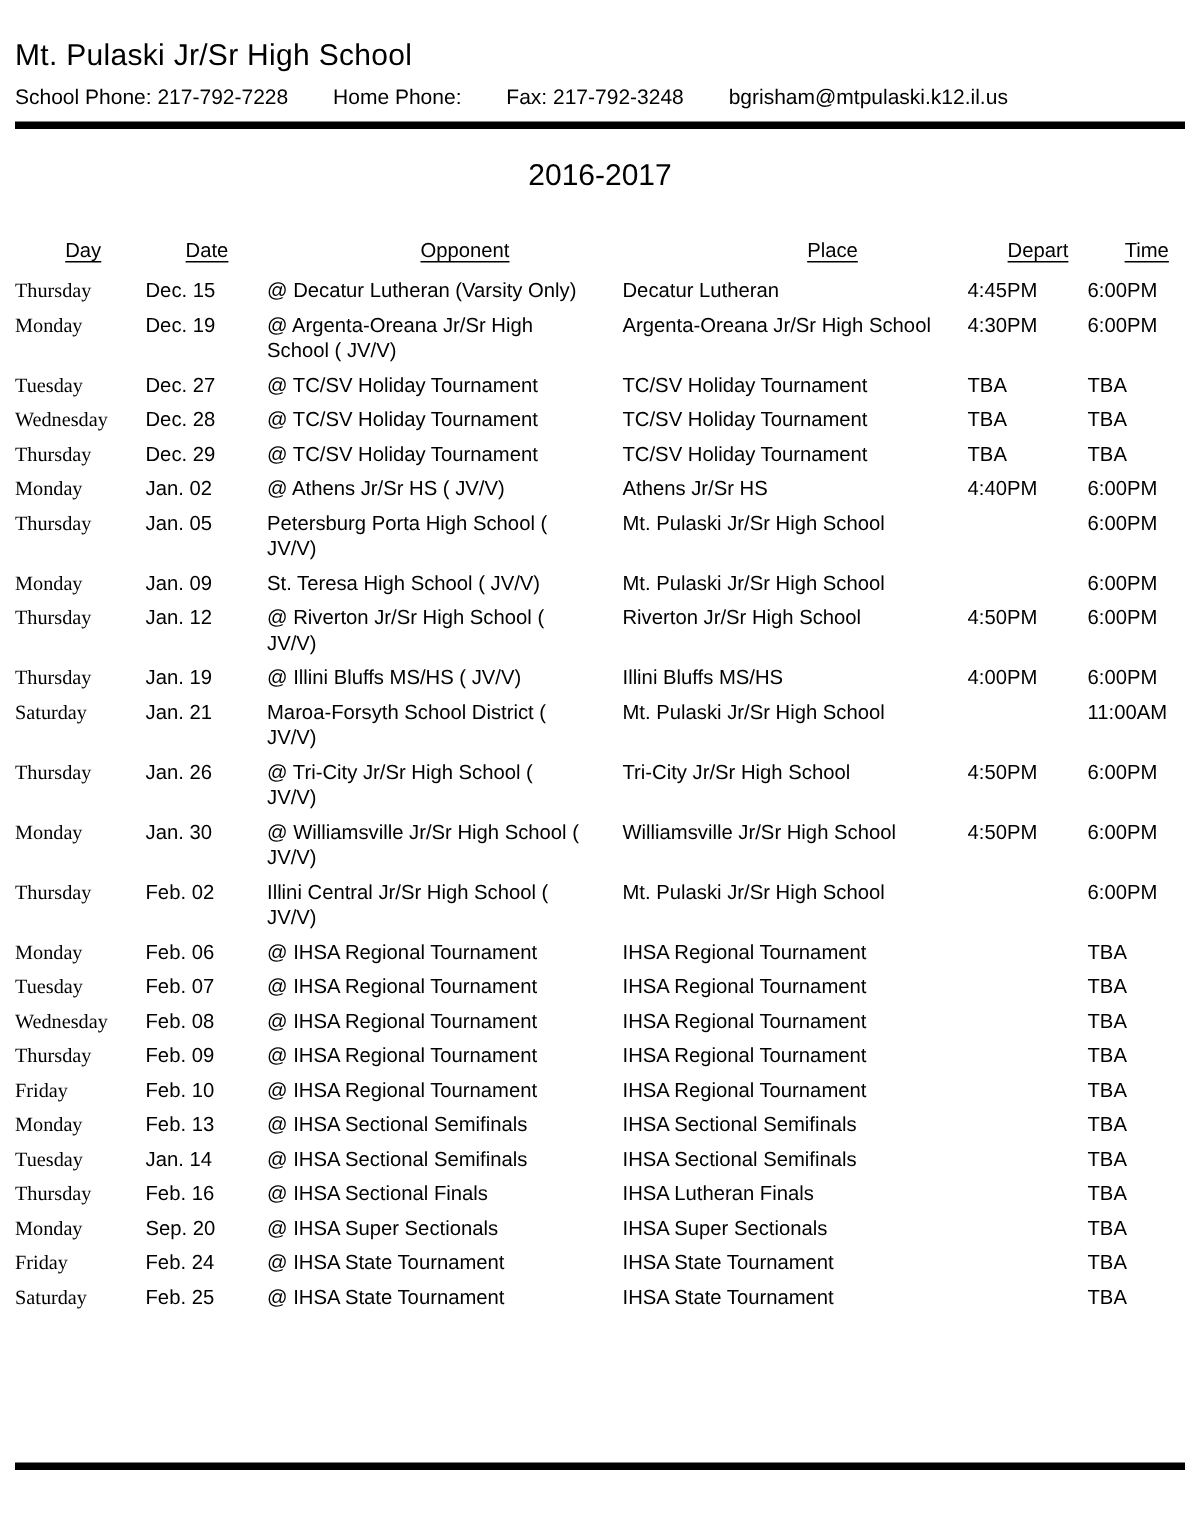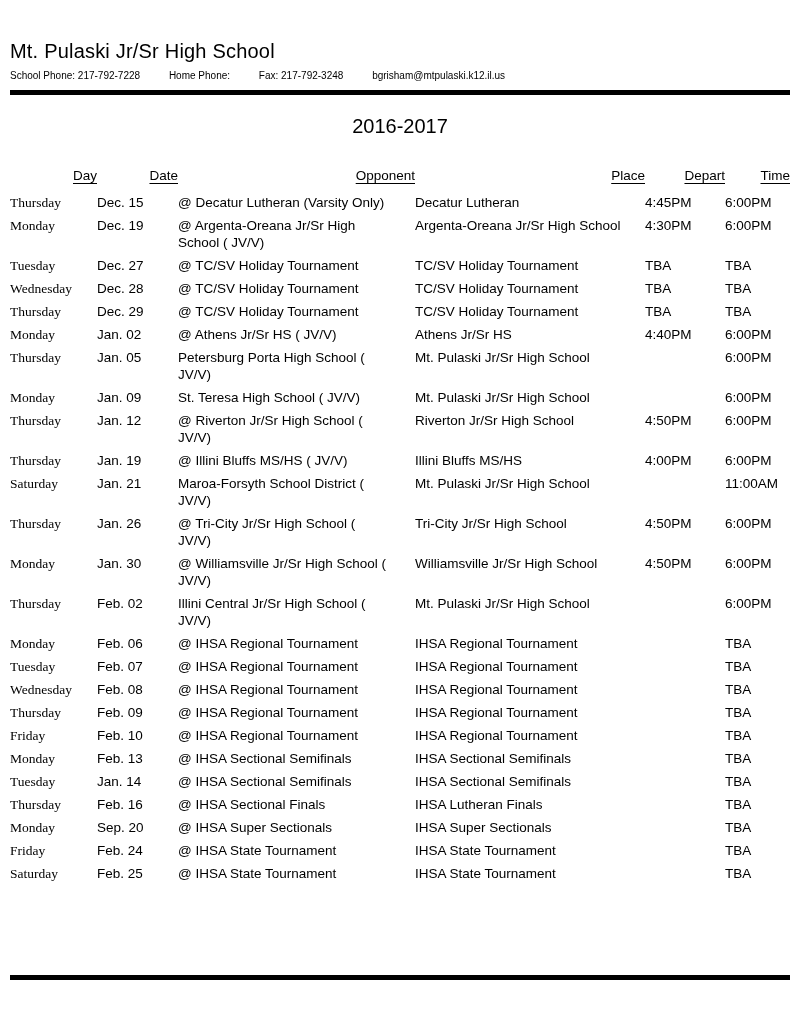--- a/index.html
+++ b/index.html
@@ -13,7 +13,7 @@
   .page {
     position: relative;
     width: 800px; height: 1024px;
-    padding: 40px 10px 0 10px;
+    padding: 26px 10px 0 10px;
   }
   .school-name {
     font-size: 20px;

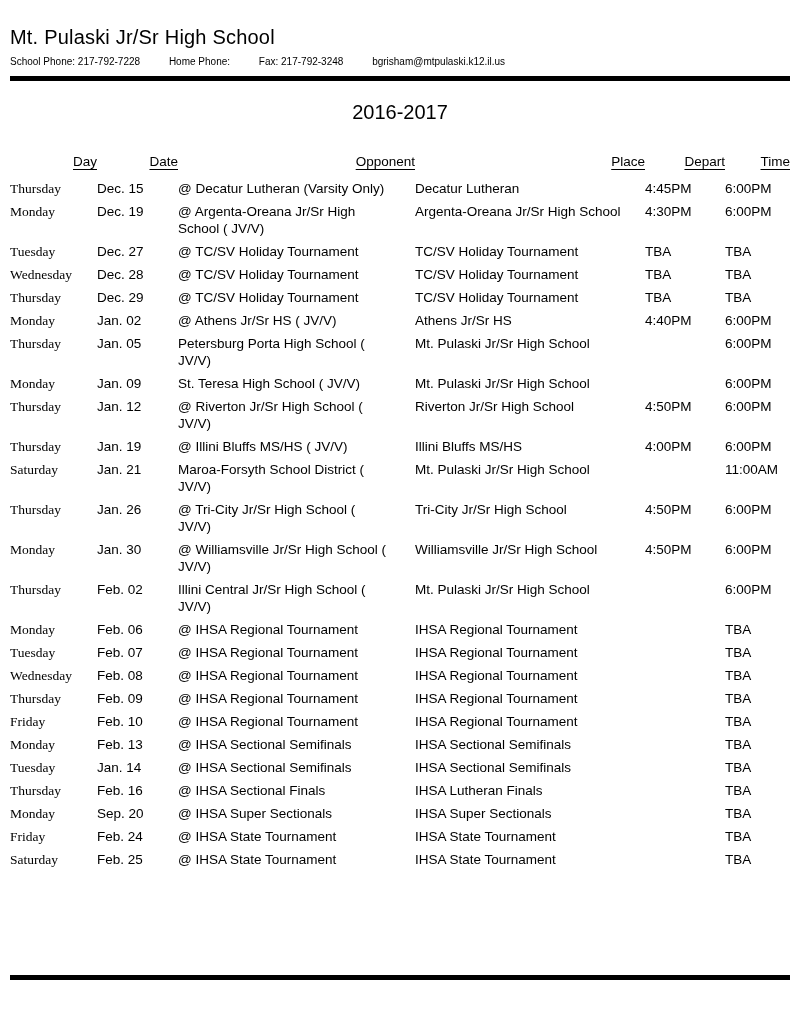--- a/index.html
+++ b/index.html
@@ -22,7 +22,7 @@
   }
   .addr-line { margin-top: 7px; font-size: 11.5px; }
   .addr-line span { margin-right: 14px; }
-  .contact-line { margin-top: 7px; font-size: 10px; }
+  .contact-line { margin-top: 7px; font-size: 14px; }
   .contact-line span { margin-right: 26px; }
   .rule {
     height: 5px;

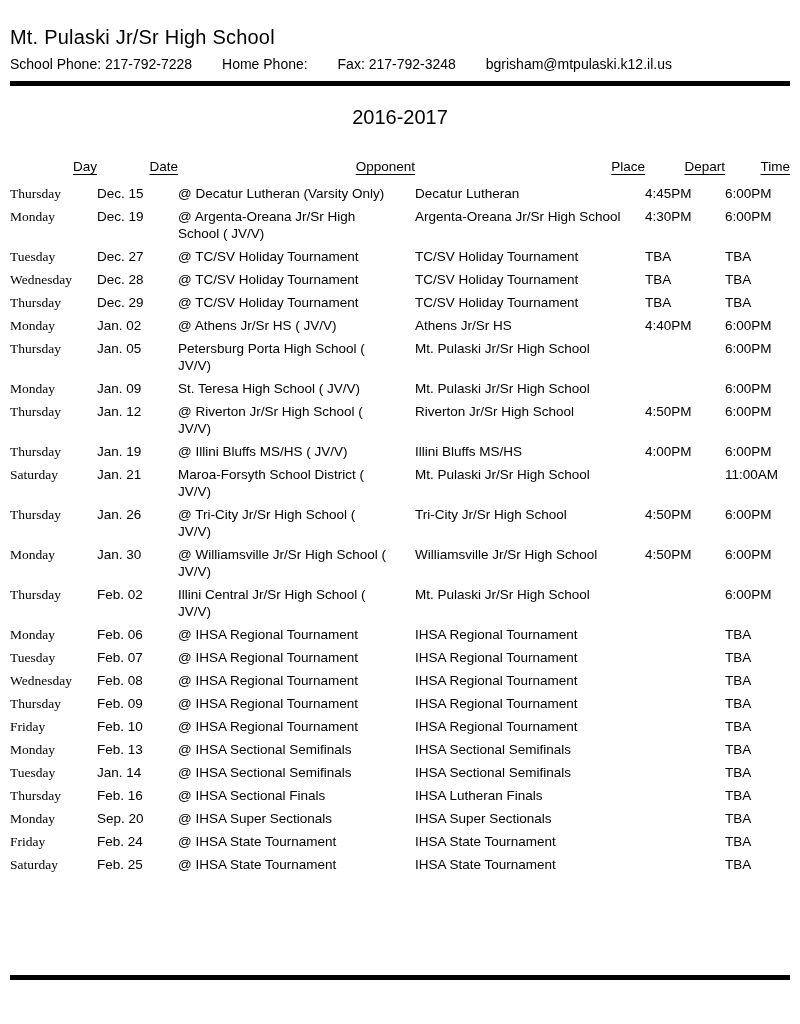--- a/index.html
+++ b/index.html
@@ -48,7 +48,7 @@
   col.c-depart  { width: 80px; }
   col.c-time    { width: 65px; }
   th {
-    text-align: right;
+    text-align: center;
     font-weight: normal;
     font-size: 13.5px;
     vertical-align: top;

